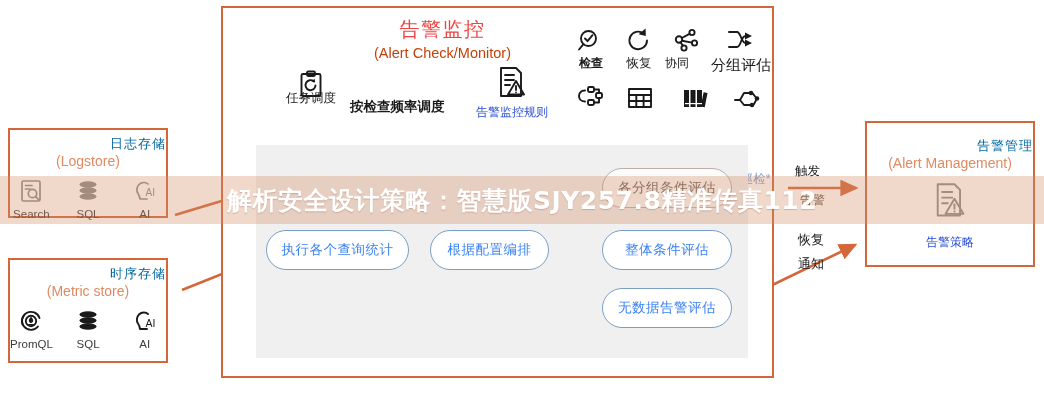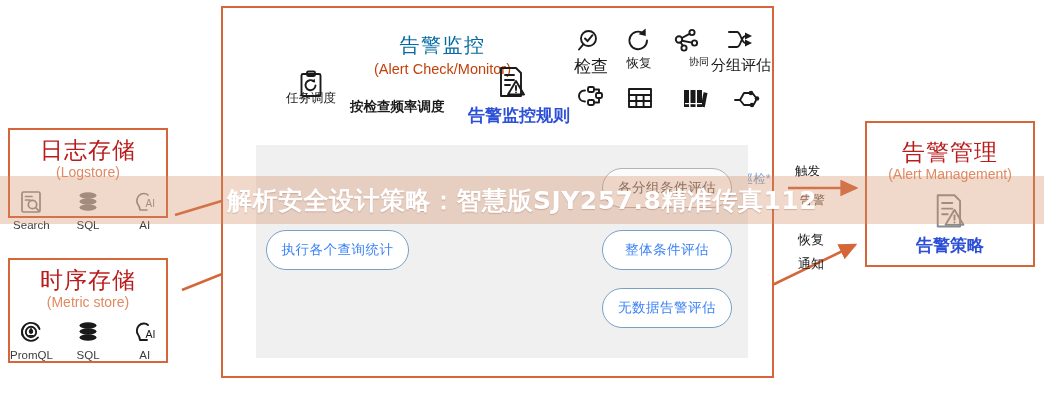--- a/index.html
+++ b/index.html
@@ -91,10 +91,9 @@
   }
   .panel-title .zh {
     font-size: 20px;
-    color: #0369a1;
+    color: #ef4444;
     letter-spacing: 1.5px;
     font-weight: 500;
-    margin-top: 16px;
   }
   .panel-title .en {
     font-size: 14.5px;

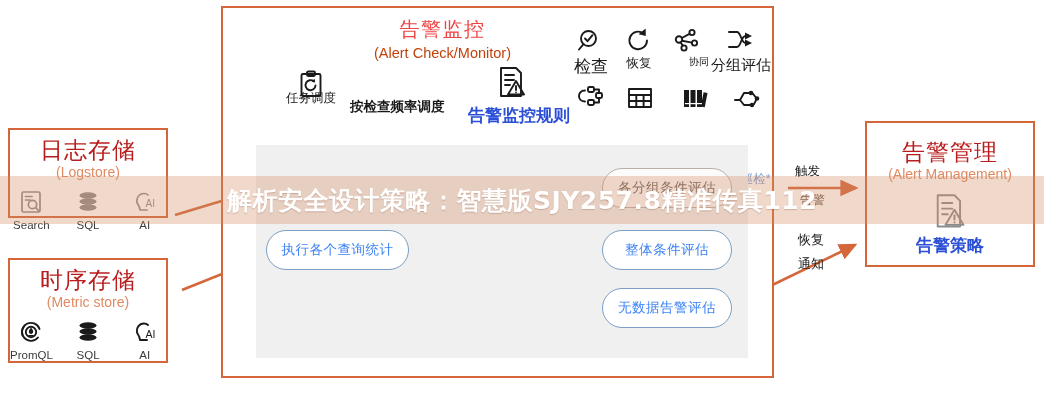--- a/index.html
+++ b/index.html
@@ -330,7 +330,7 @@
             <path class="ico" d="M9,12.5 L11.5,15.2 L16.5,9.2" stroke-width="1.8"></path>
           </svg>
         </span>
-        <div class="lbl" style="left:0; top:29px; width:44px; text-align:center; font-size:17px;">检查</div>
+        <div class="lbl" style="left:0; top:29px; width:44px; text-align:center; font-size:12px;font-weight:bold;">检查</div>
       </div>
 
       <div class="abs" style="left:48px; top:0; width:44px; text-align:center;">

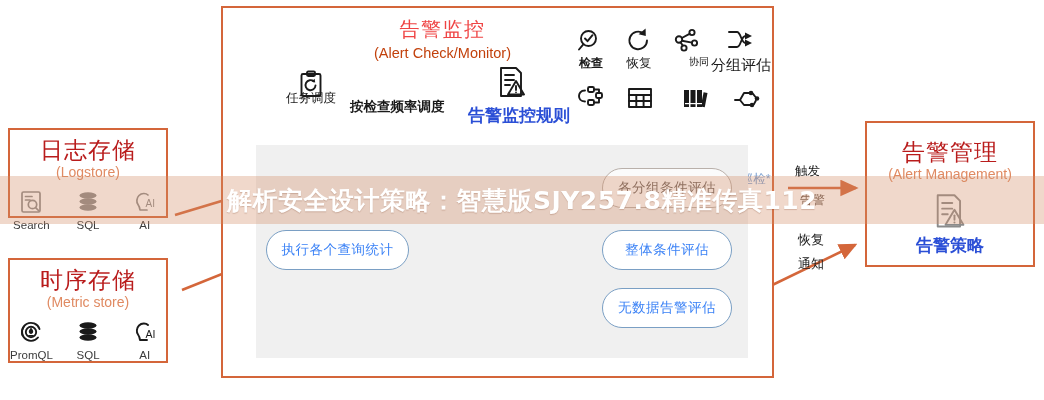--- a/index.html
+++ b/index.html
@@ -355,7 +355,7 @@
             <line class="ico" x1="8.5" y1="16.3" x2="10.8" y2="19.6"></line>
           </svg>
         </span>
-        <div class="lbl" style="left:0; top:29px; width:44px; text-align:right; font-size:10px;">协同</div>
+        <div class="lbl" style="left:0; top:29px; width:44px; text-align:left; font-size:12px;">协同</div>
       </div>
 
       <div class="abs" style="left:144px; top:0; width:56px; text-align:center;">

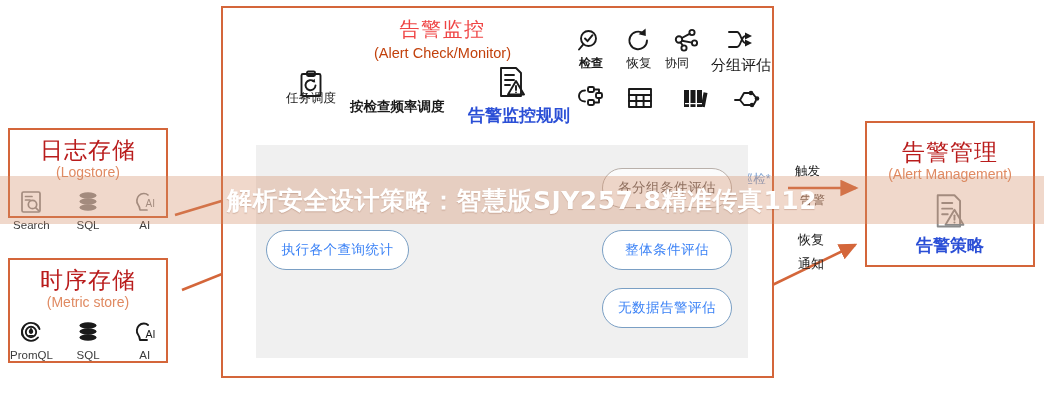--- a/index.html
+++ b/index.html
@@ -129,8 +129,8 @@
   }
   .lbl.blue {
     color: #2b4fd6;
-    font-size: 17px;
-    font-weight: 700;
+    font-size: 12px;
+    font-weight: 400;
   }
   .lbl.bold { font-weight: 700; font-size: 13.5px; }
 

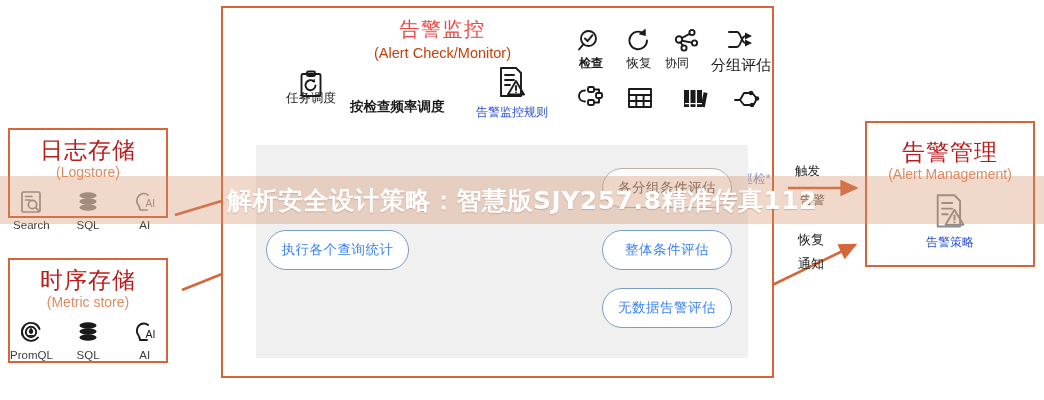--- a/index.html
+++ b/index.html
@@ -30,11 +30,12 @@
     text-align: center;
   }
   .side-title {
-    font-size: 23px;
-    color: #b91c1c;
+    font-size: 13px;
+    color: #0369a1;
     font-weight: 500;
     letter-spacing: 1px;
     line-height: 1.15;
+    text-align: right;
   }
   .side-sub {
     font-size: 14px;

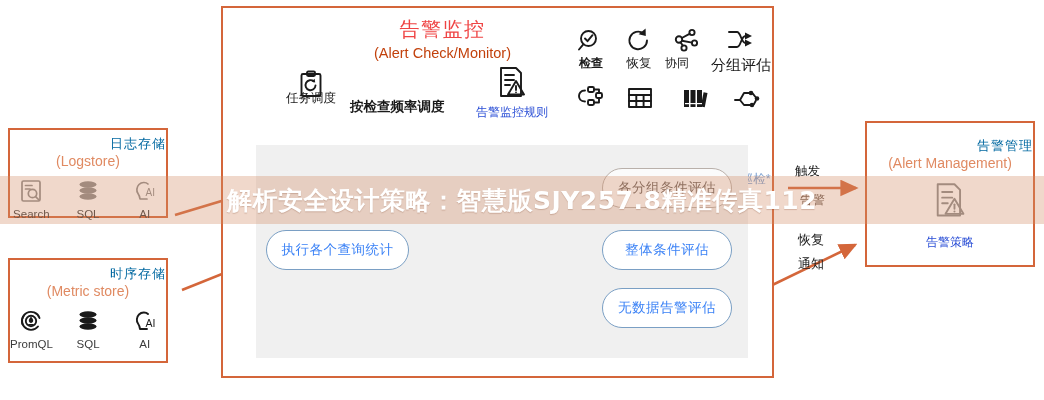--- a/index.html
+++ b/index.html
@@ -434,6 +434,7 @@
 
   <div class="flow-box" style="left:266px; top:230px; width:143px; height:40px;">执行各个查询统计</div>
 
+  <div class="flow-box" style="left:430px; top:230px; width:119px; height:40px;">根据配置编排</div>
 
   <div class="flow-box ghost" style="left:602px; top:168px; width:130px; height:40px; border-color:#b9b0aa; color:#6e625c;">各分组条件评估</div>
 

